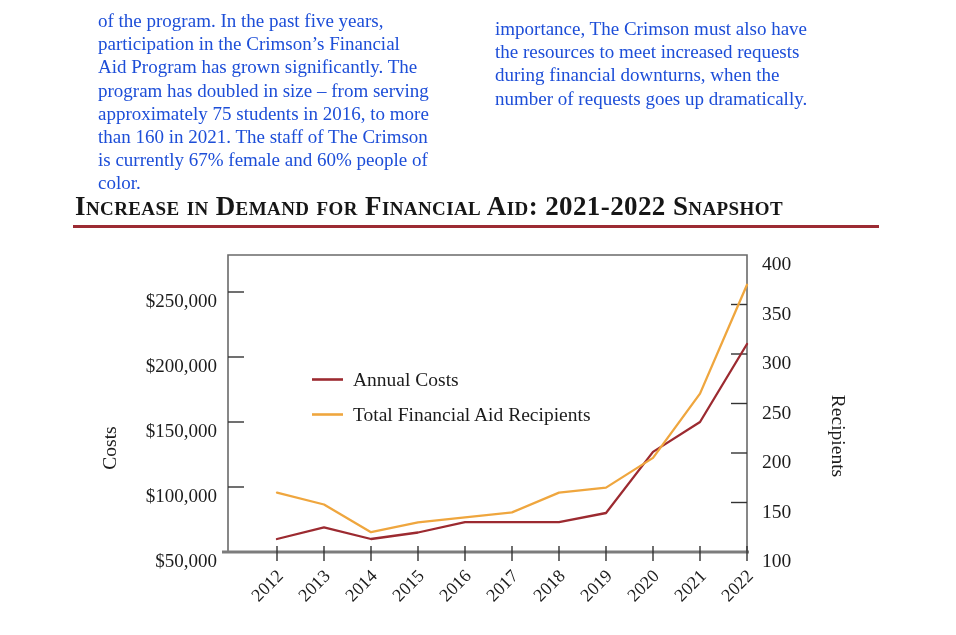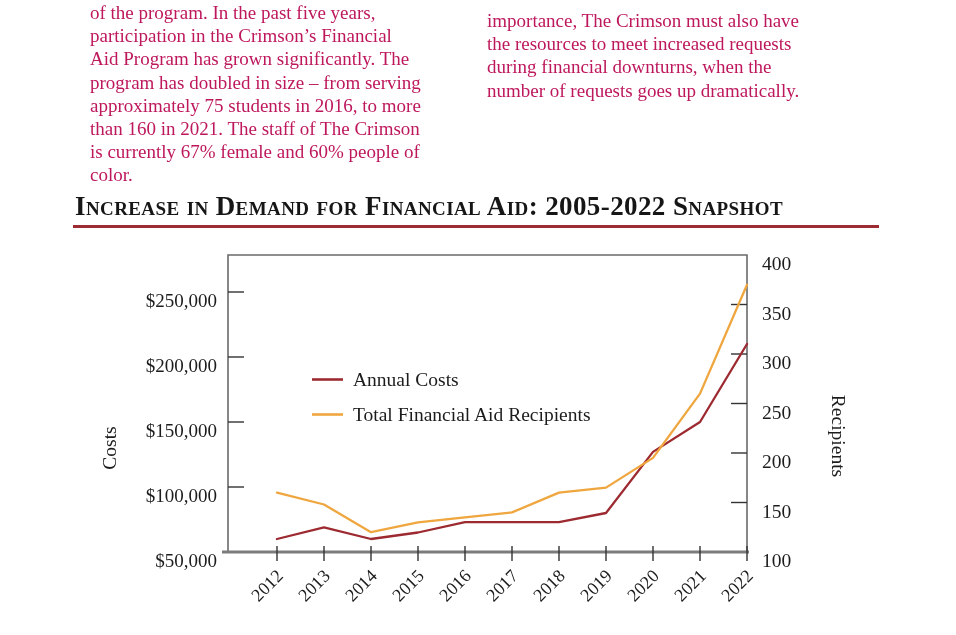--- a/index.html
+++ b/index.html
@@ -9,7 +9,7 @@
 
   
   .intro{position:absolute;left:0;top:1px;width:956px;}
-  .intro p{margin:0;font-size:19px;line-height:23.2px;color:#be185d;}
+  .intro p{margin:8px;font-size:19px;line-height:23.2px;color:#1d4ed8;}
   .col-left{position:absolute;left:90px;top:0;width:400px;}
   .col-right{position:absolute;left:487px;top:8px;width:380px;}
 

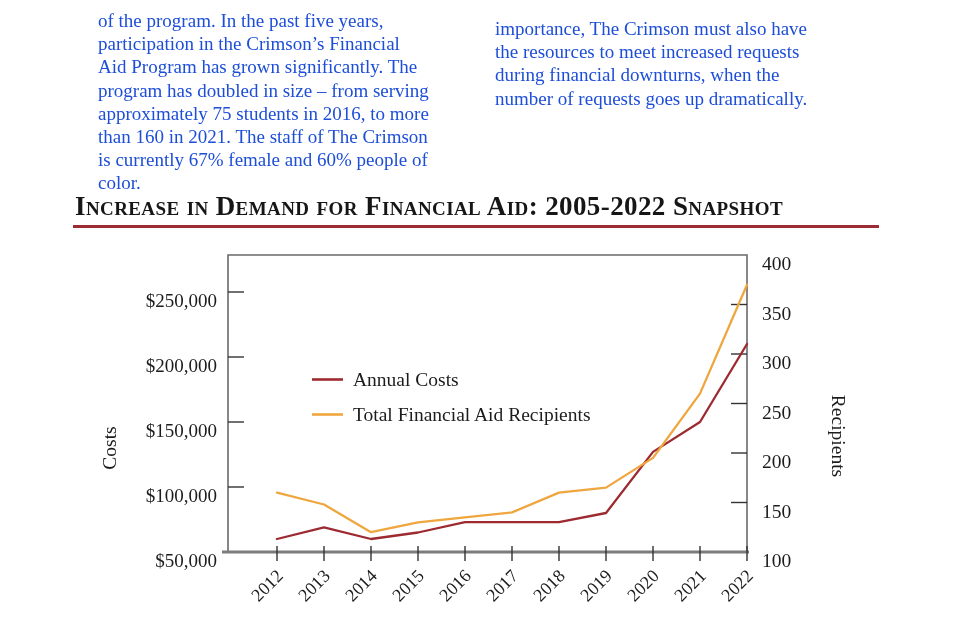--- a/index.html
+++ b/index.html
@@ -37,7 +37,7 @@
   </div>
 
   <div class="titleblock">
-    <h1>Increase in Demand for Financial Aid: 2005-2022 Snapshot</h1>
+    <h1>Increase in Demand for Financial Aid: 2021-2022 Snapshot</h1>
     <div class="title-rule" style="background-color: rgb(156, 43, 51);"></div>
   </div>
 

